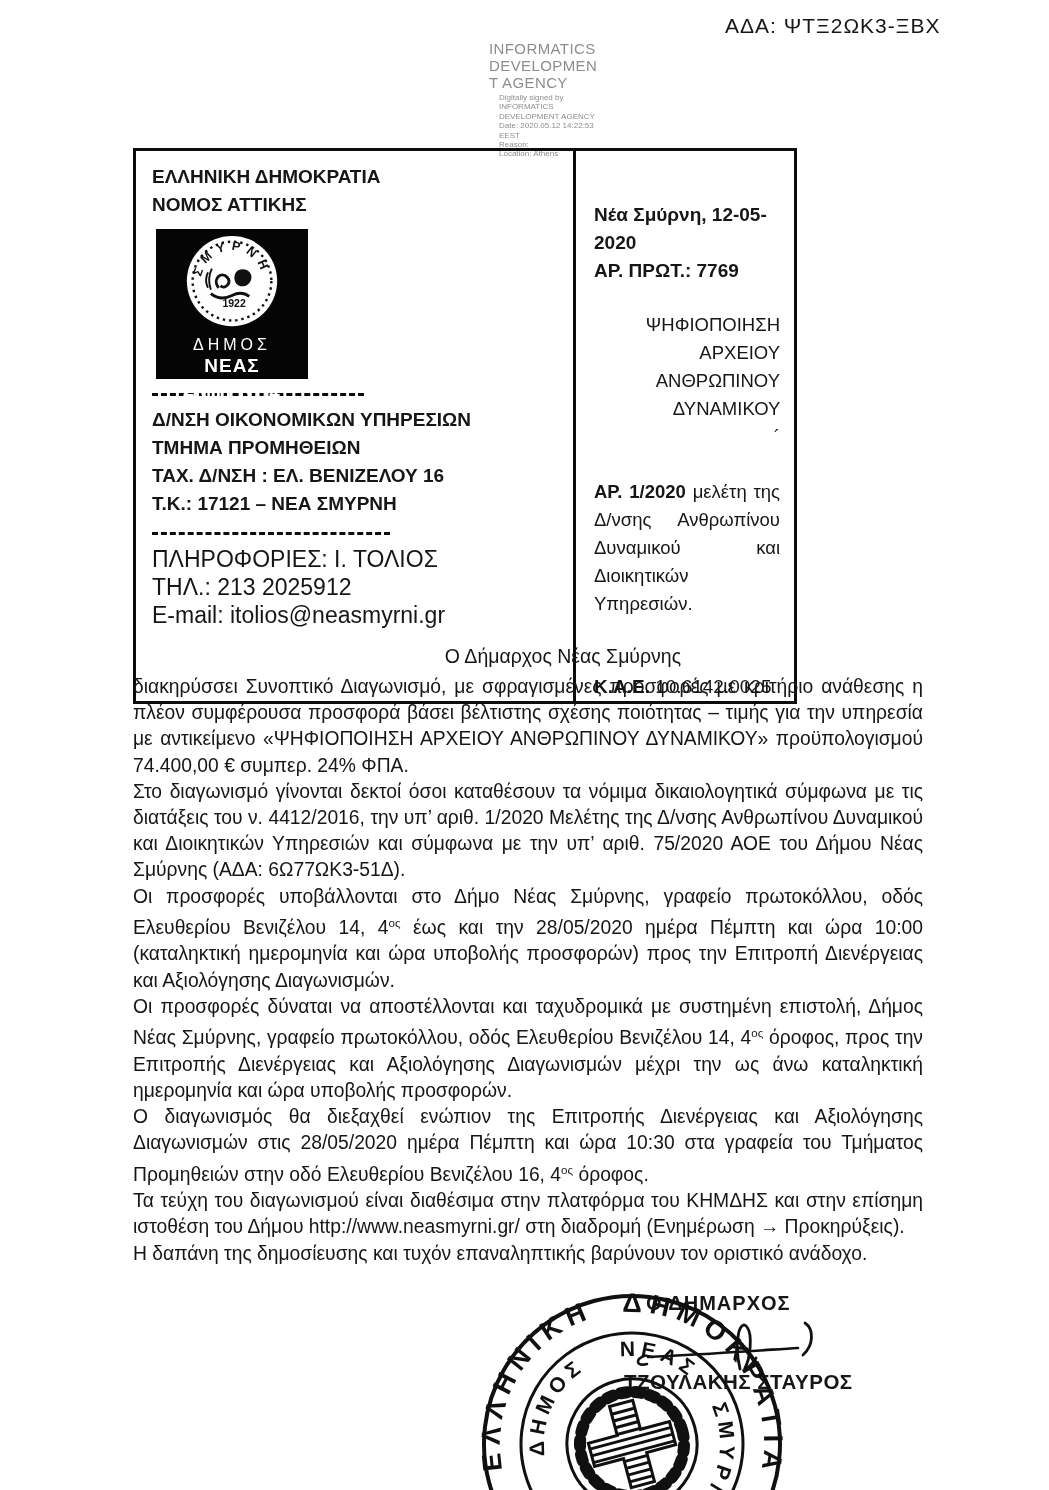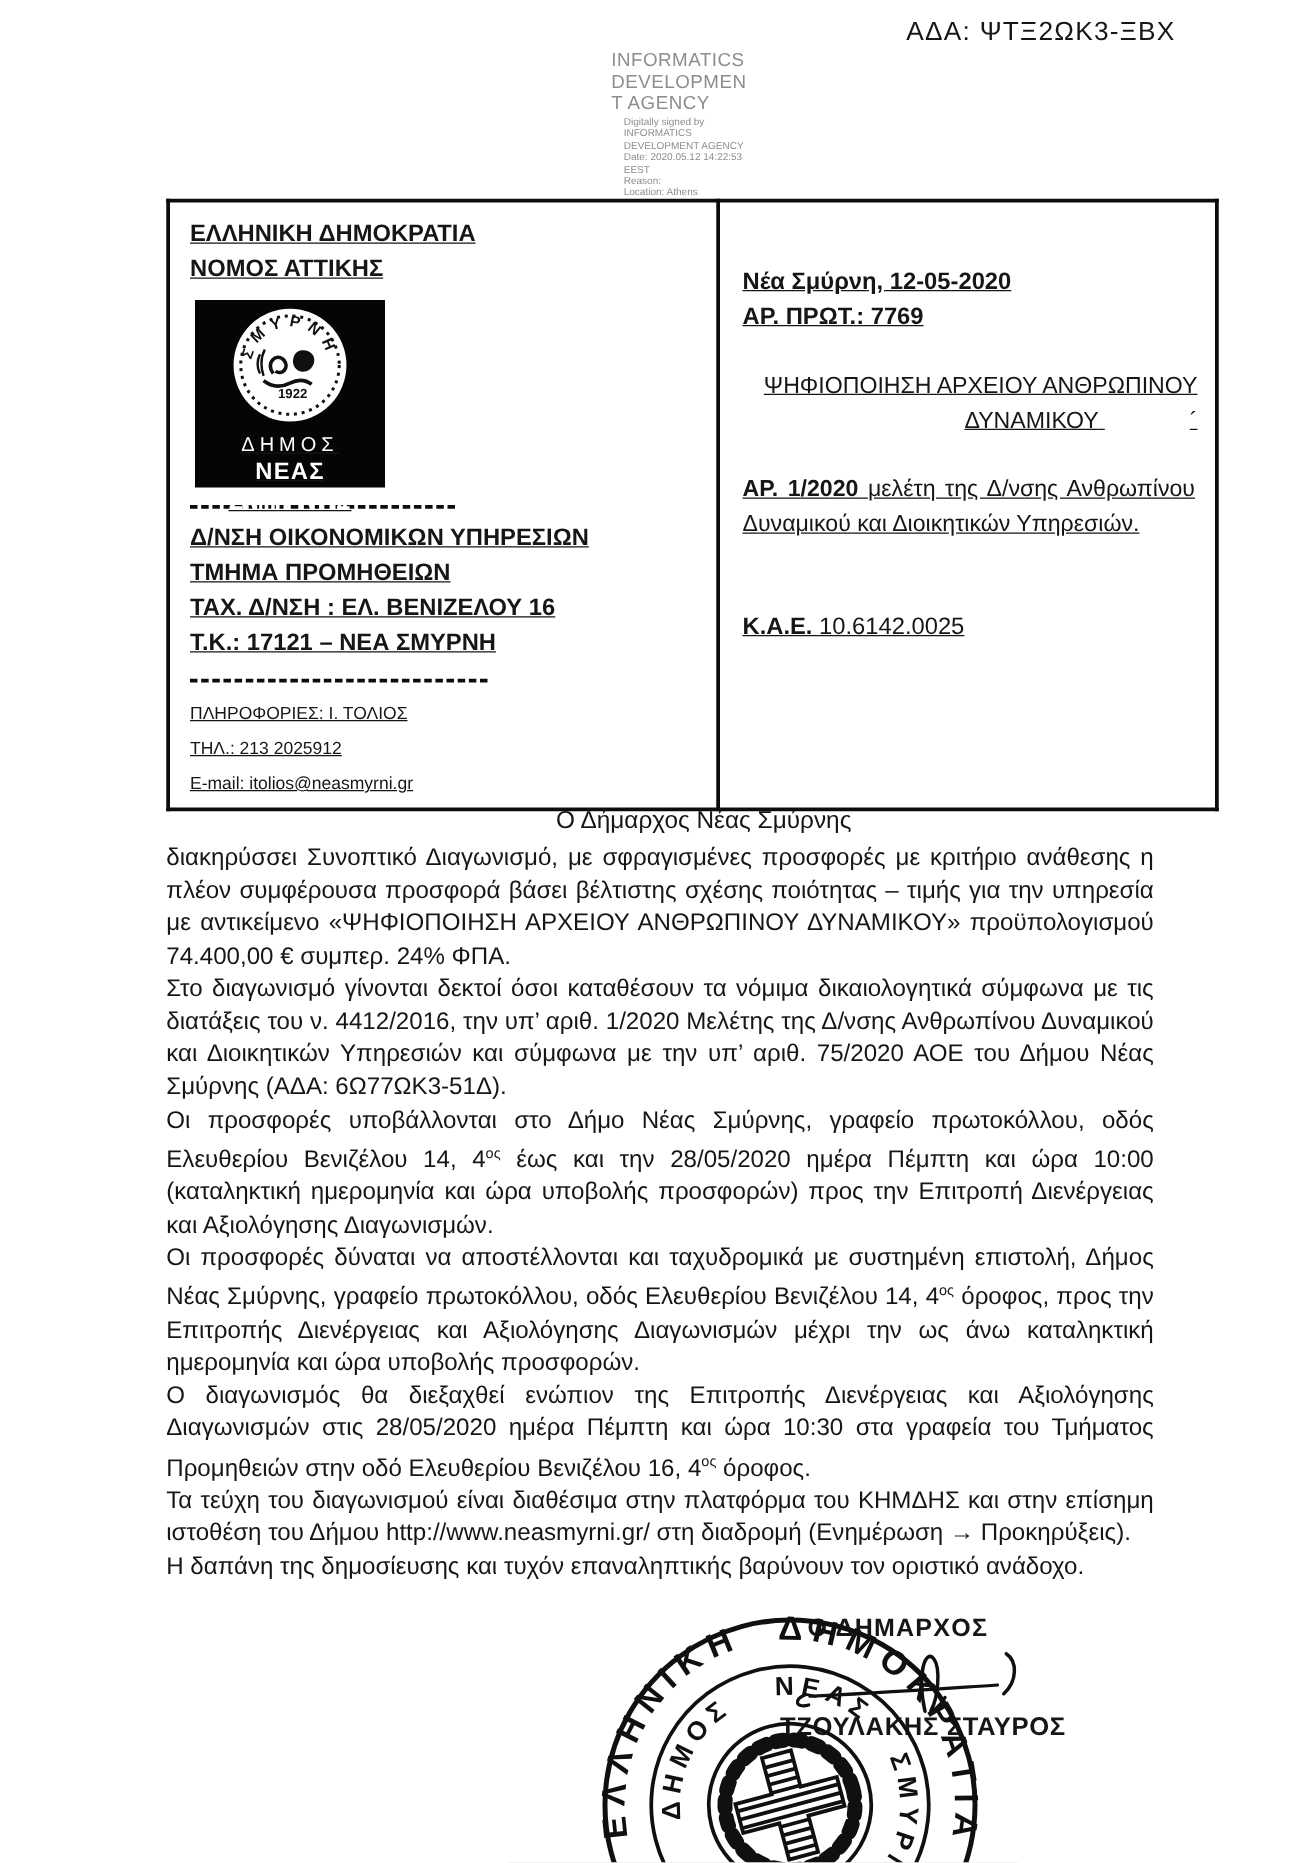--- a/index.html
+++ b/index.html
@@ -15,7 +15,7 @@
   .digsig .agency{font-size:15px;line-height:17px;letter-spacing:.4px;}
   .digsig .details{font-size:8px;line-height:9.4px;margin-left:10px;padding-top:2px;}
   
-  .hdr{position:absolute;left:133px;top:159px;width:842px;height:427px;border-collapse:collapse;text-decoration:underline;}
+  .hdr{position:absolute;left:133px;top:148px;width:664px;height:427px;border-collapse:collapse;}
   .hdr td{border:3px solid #0c0c0c;vertical-align:top;}
   .hdr .cell-left{width:407px;padding:12px 14px 6px 16px;}
   .hdr .cell-right{padding:50px 14px 0 18px;}

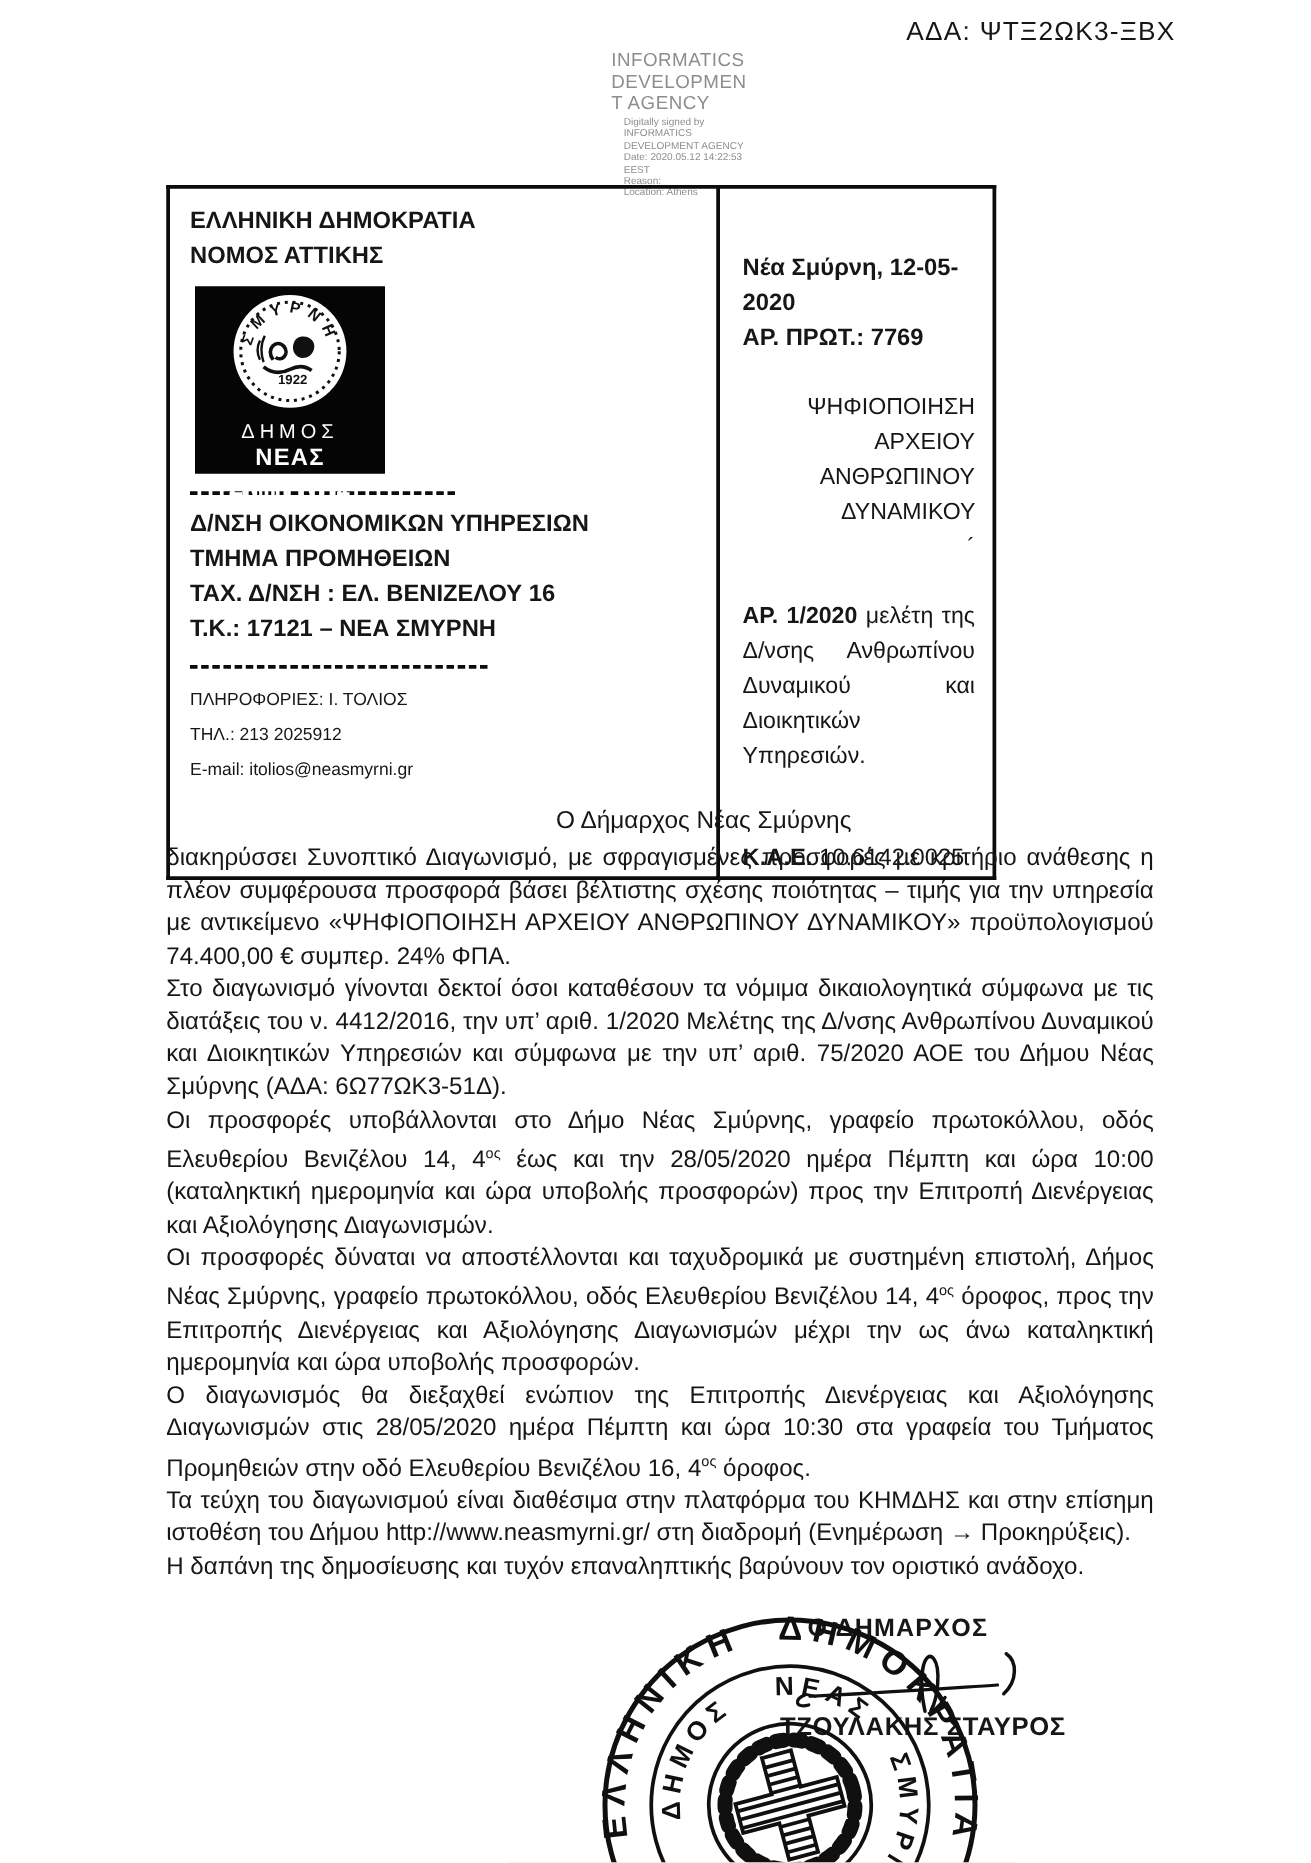--- a/index.html
+++ b/index.html
@@ -20,7 +20,7 @@
   .hdr .cell-left{width:407px;padding:12px 14px 6px 16px;}
   .hdr .cell-right{padding:50px 14px 0 18px;}
   .h-bold{font-weight:bold;font-size:19px;line-height:28px;}
-  .h-reg{font-size:14px;line-height:28px;}
+  .h-reg{font-size:23px;line-height:28px;}
   .logo{width:152px;height:150px;background:#050505;margin:10px 0 8px 4px;text-align:center;}
   .logo svg{margin-top:5px;}
   .logo .l1{color:#fff;font-size:16px;letter-spacing:4px;line-height:18px;}

